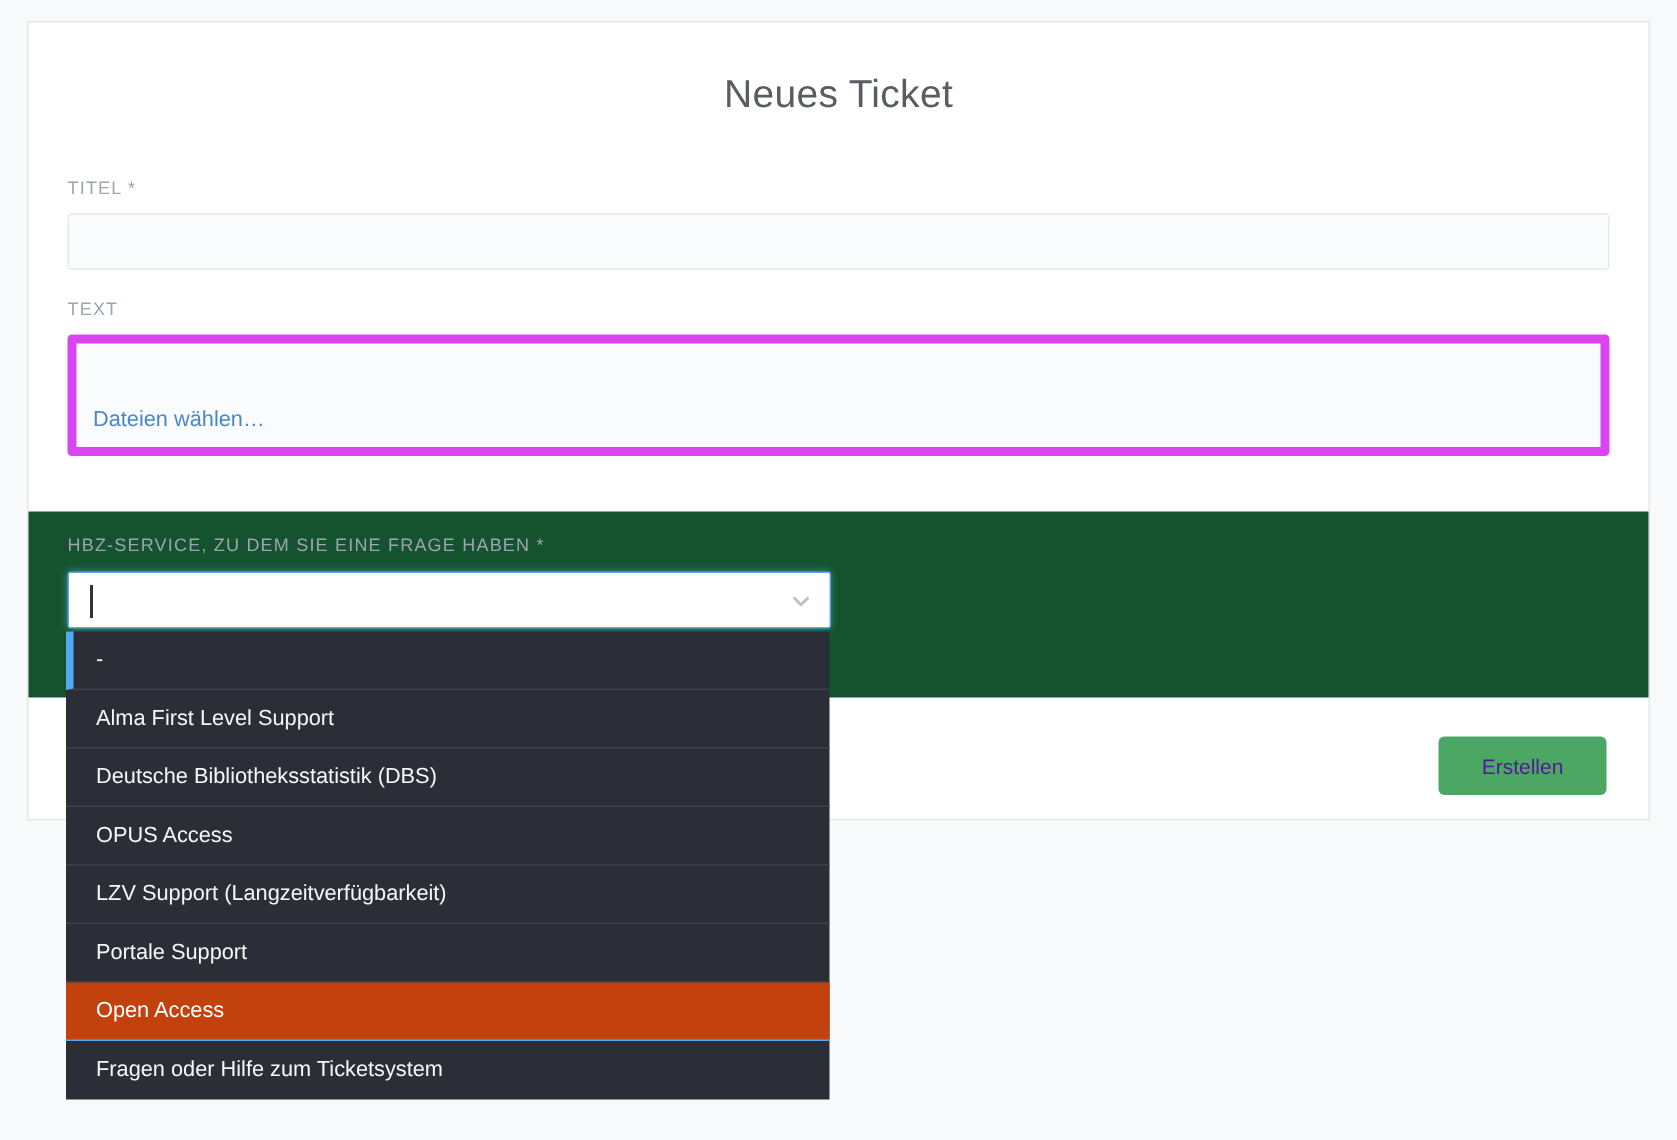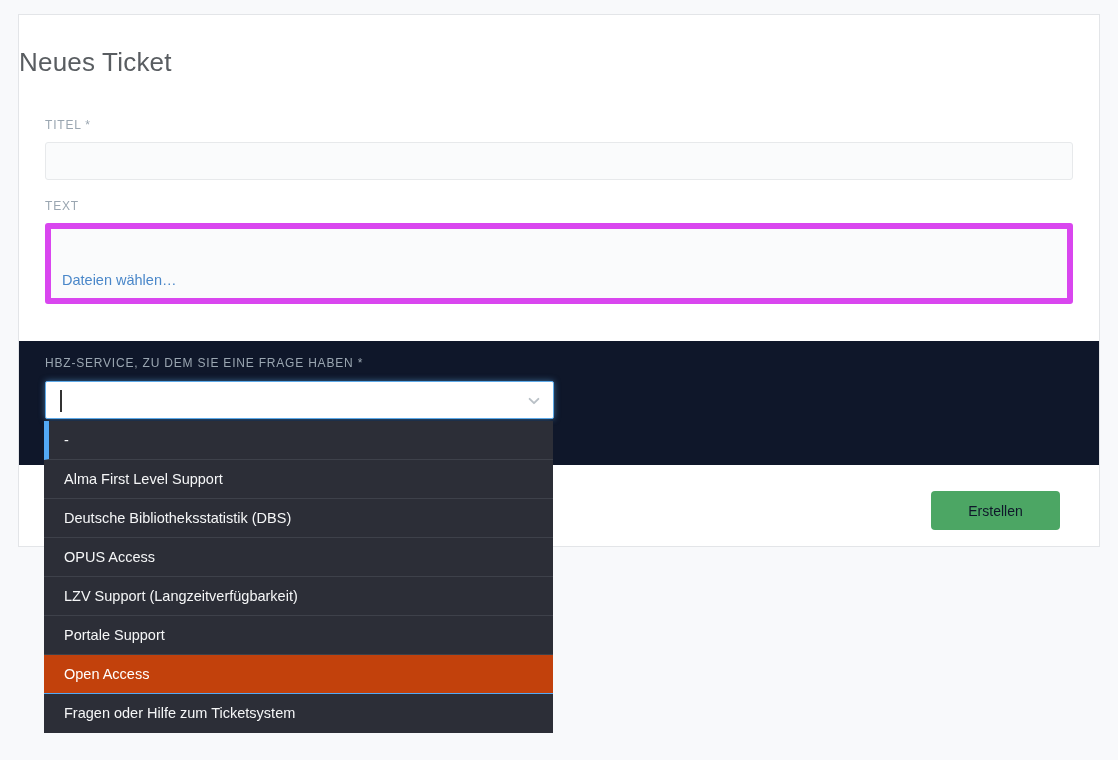--- a/index.html
+++ b/index.html
@@ -22,7 +22,7 @@
 
   .page-title {
     margin-top: 32px;
-    text-align: left;
+    text-align: center;
     font-size: 26px;
     font-weight: 500;
     color: #595d61;

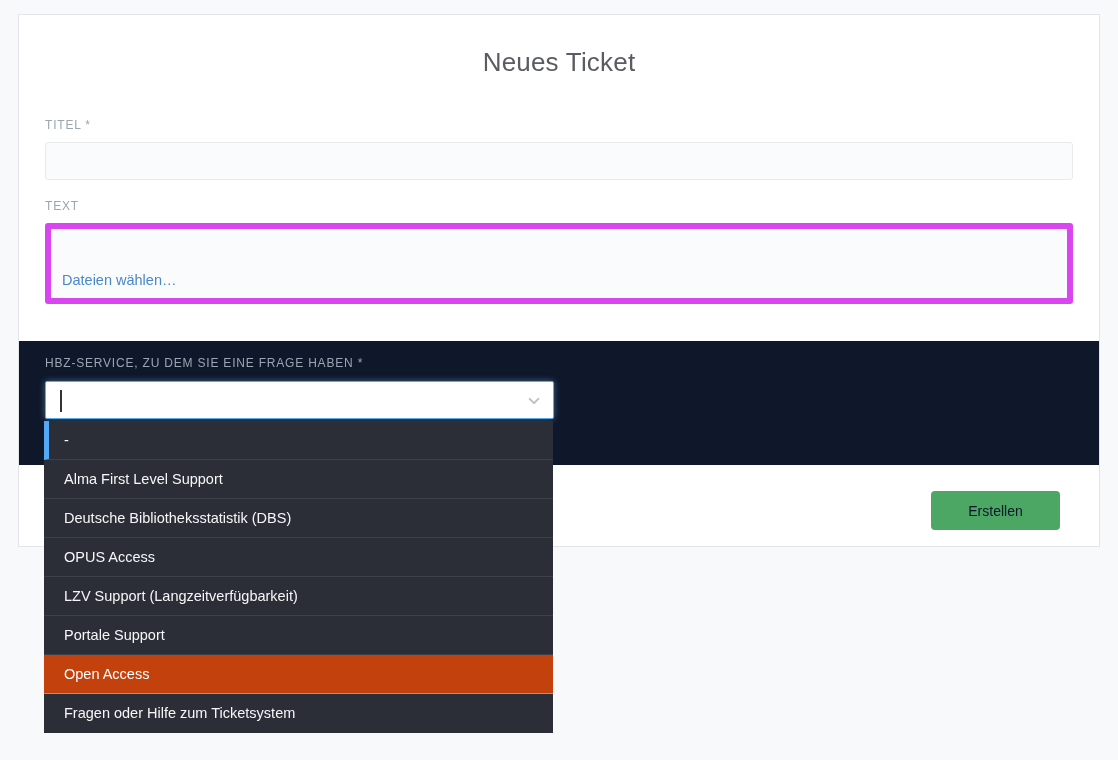--- a/index.html
+++ b/index.html
@@ -72,7 +72,7 @@
     position: absolute;
     left: 0; top: 326px;
     width: 100%; height: 124px;
-    background: #0f172a;
+    background: #14532d;
   }
   .service-band .field-label {
     position: absolute; left: 26px; top: 15px;

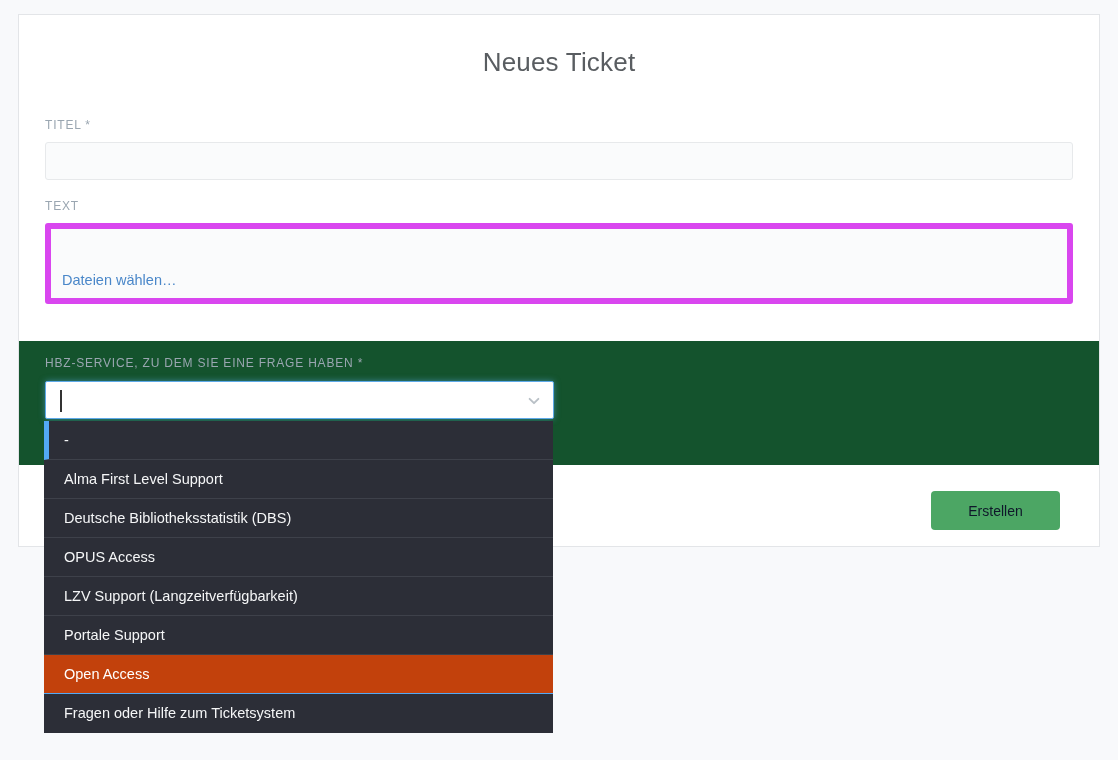--- a/index.html
+++ b/index.html
@@ -102,12 +102,12 @@
   
   .submit-btn {
     position: absolute;
-    right: 39px; top: 476px;
-    width: 129px; height: 39px;
+    right: 28px; top: 476px;
+    width: 112px; height: 39px;
     background: #4ca664;
     border: none;
     border-radius: 4px;
-    color: #0f172a;
+    color: #4c1d95;
     font-size: 14px;
     font-weight: 500;
     font-family: inherit;

